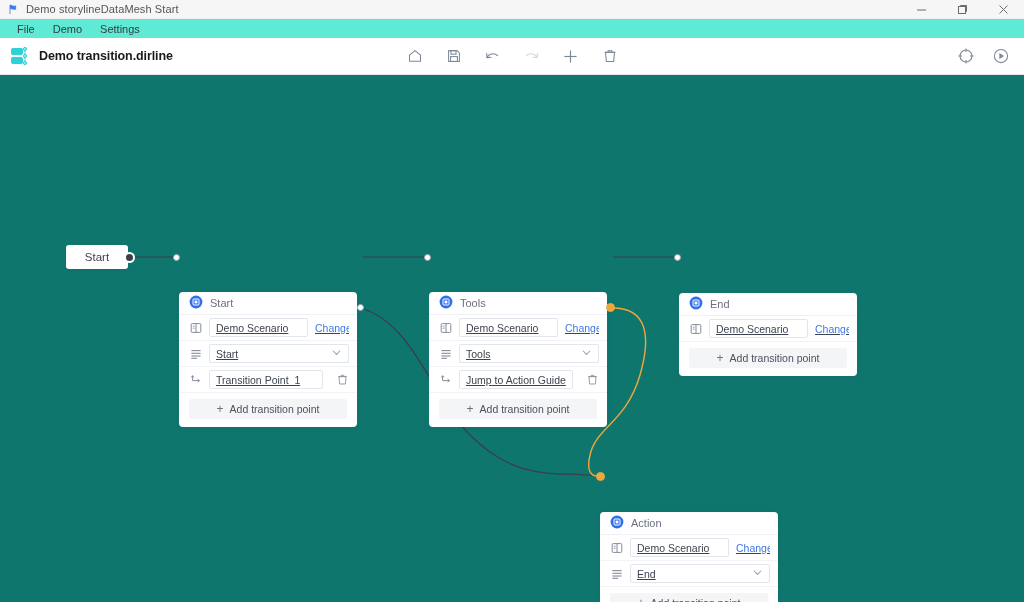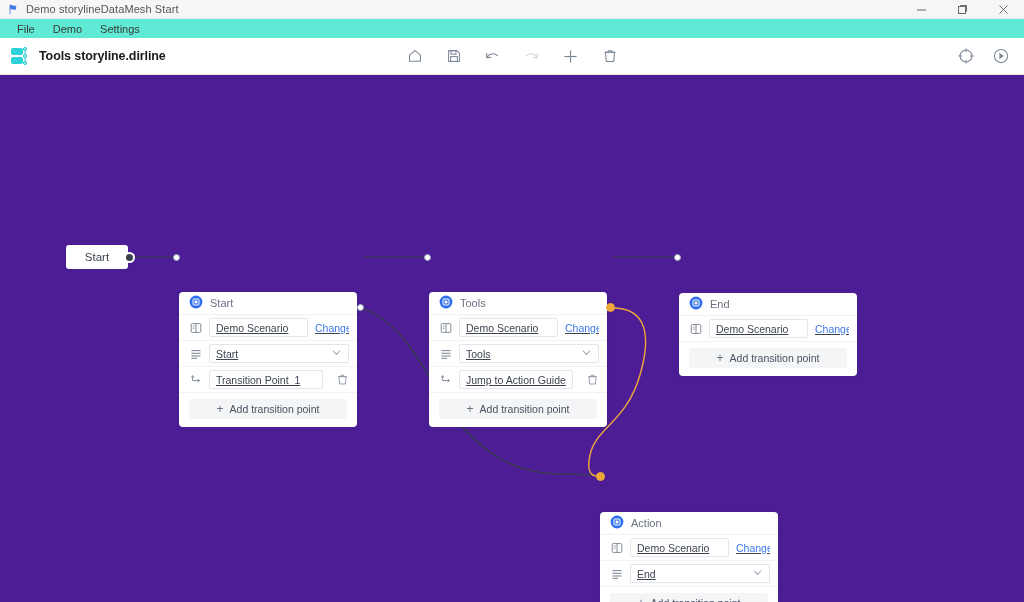--- a/index.html
+++ b/index.html
@@ -146,7 +146,7 @@
         <circle cx="15" cy="18" r="1.6" fill="none" stroke="#2fd1d8" stroke-width="1"></circle>
       </svg>
     </span>
-    <span class="brand-name">Tools storyline.dirline</span>
+    <span class="brand-name">Demo transition.dirline</span>
   </div>
 
   <div class="tools-center">

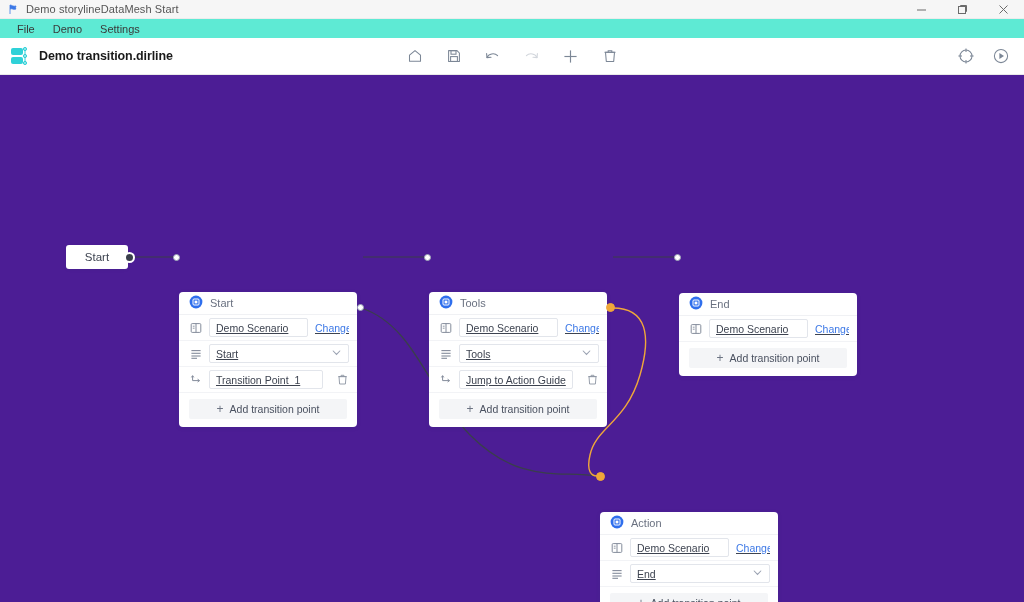--- a/index.html
+++ b/index.html
@@ -43,7 +43,7 @@
   .tools-right{ position:absolute; right:14px; display:flex; align-items:center; gap:16px; }
 
   
-  .canvas{ position:relative; width:1024px; height:527px; background:#4c1d95; overflow:hidden; }
+  .canvas{ position:relative; width:1024px; height:527px; background:#0f766e; overflow:hidden; }
   .edges{ position:absolute; inset:0; width:1024px; height:527px; }
 
   

